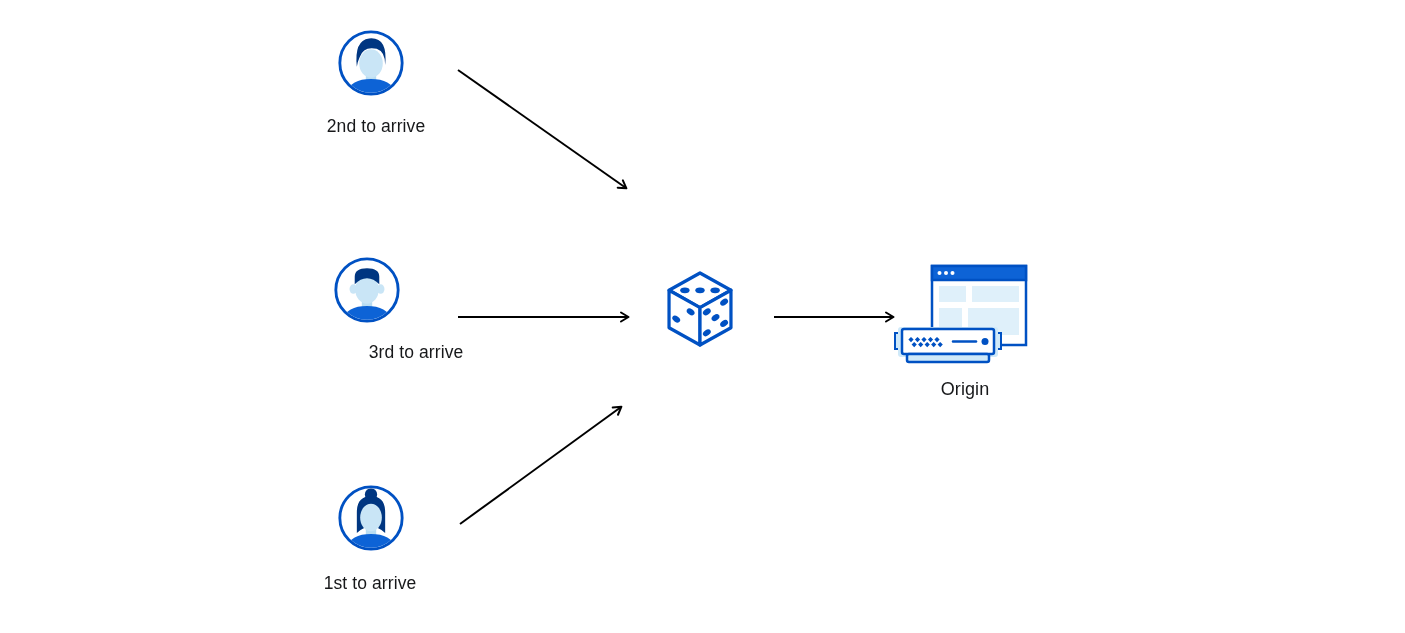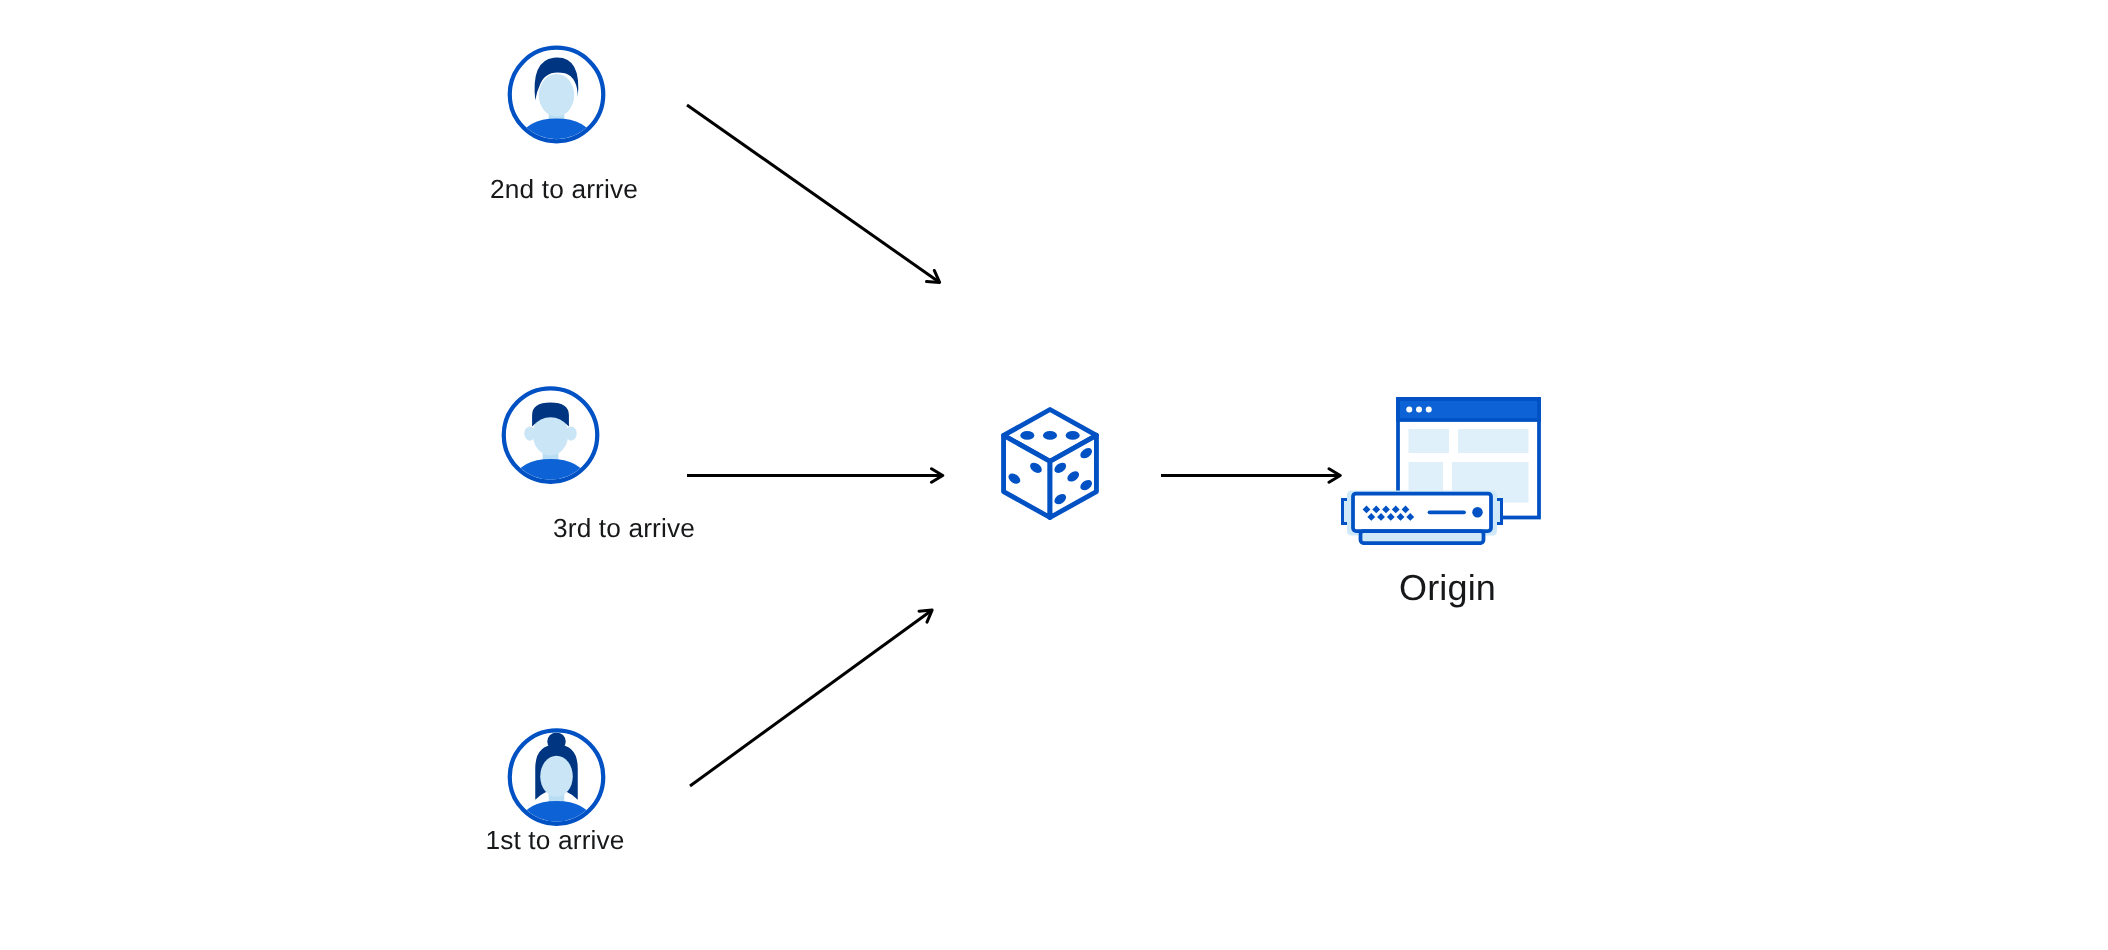--- a/index.html
+++ b/index.html
@@ -27,7 +27,7 @@
     line-height: 1.2;
     letter-spacing: 0.1px;
   }
-  .origin-label { font-size: 24px; }
+  .origin-label { font-size: 18px; }
 </style>
 </head>
 <body>

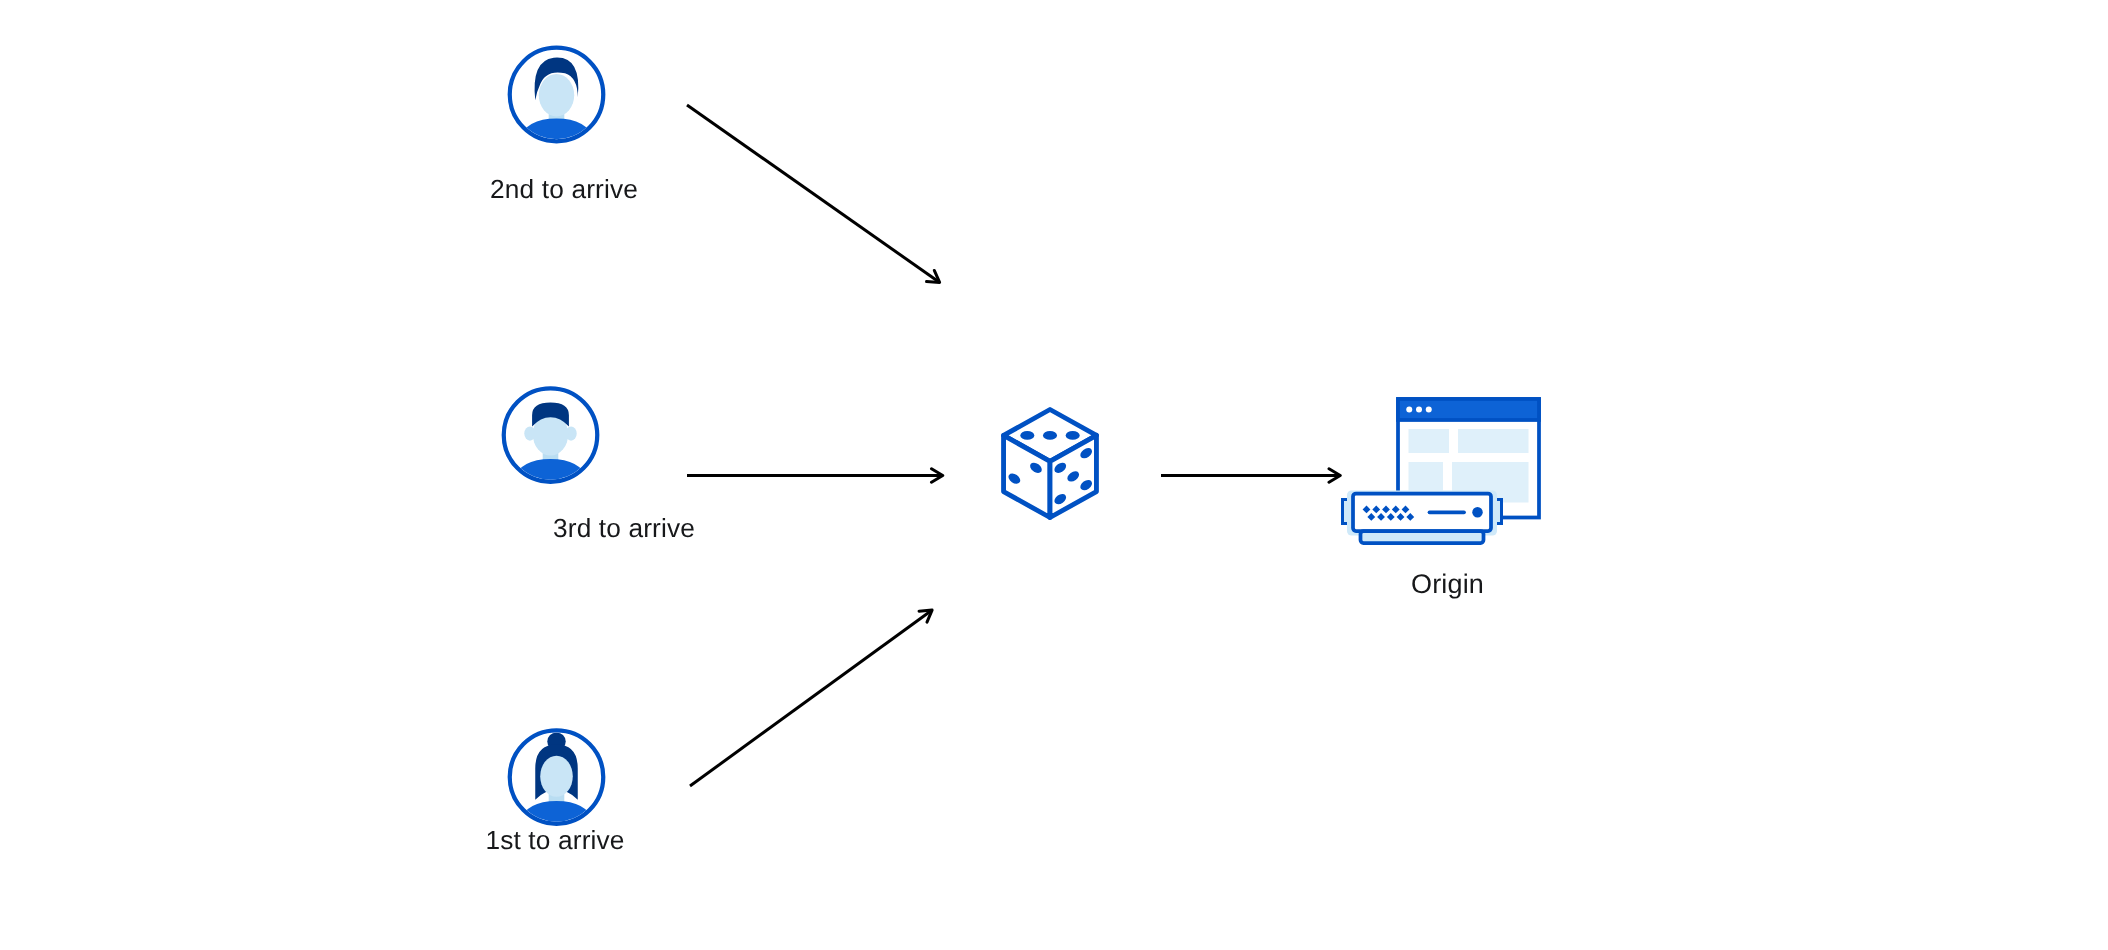--- a/index.html
+++ b/index.html
@@ -102,7 +102,7 @@
       </g>
     </svg>
   </div>
-  <div class="node-label" style="left:370px; top:550px;">1st to arrive</div>
+  <div class="node-label" style="left:370px; top:573px;">1st to arrive</div>
 
   <div class="node" style="left:664px; top:270px;">
     <svg width="72" height="78" viewBox="0 0 100 108">

